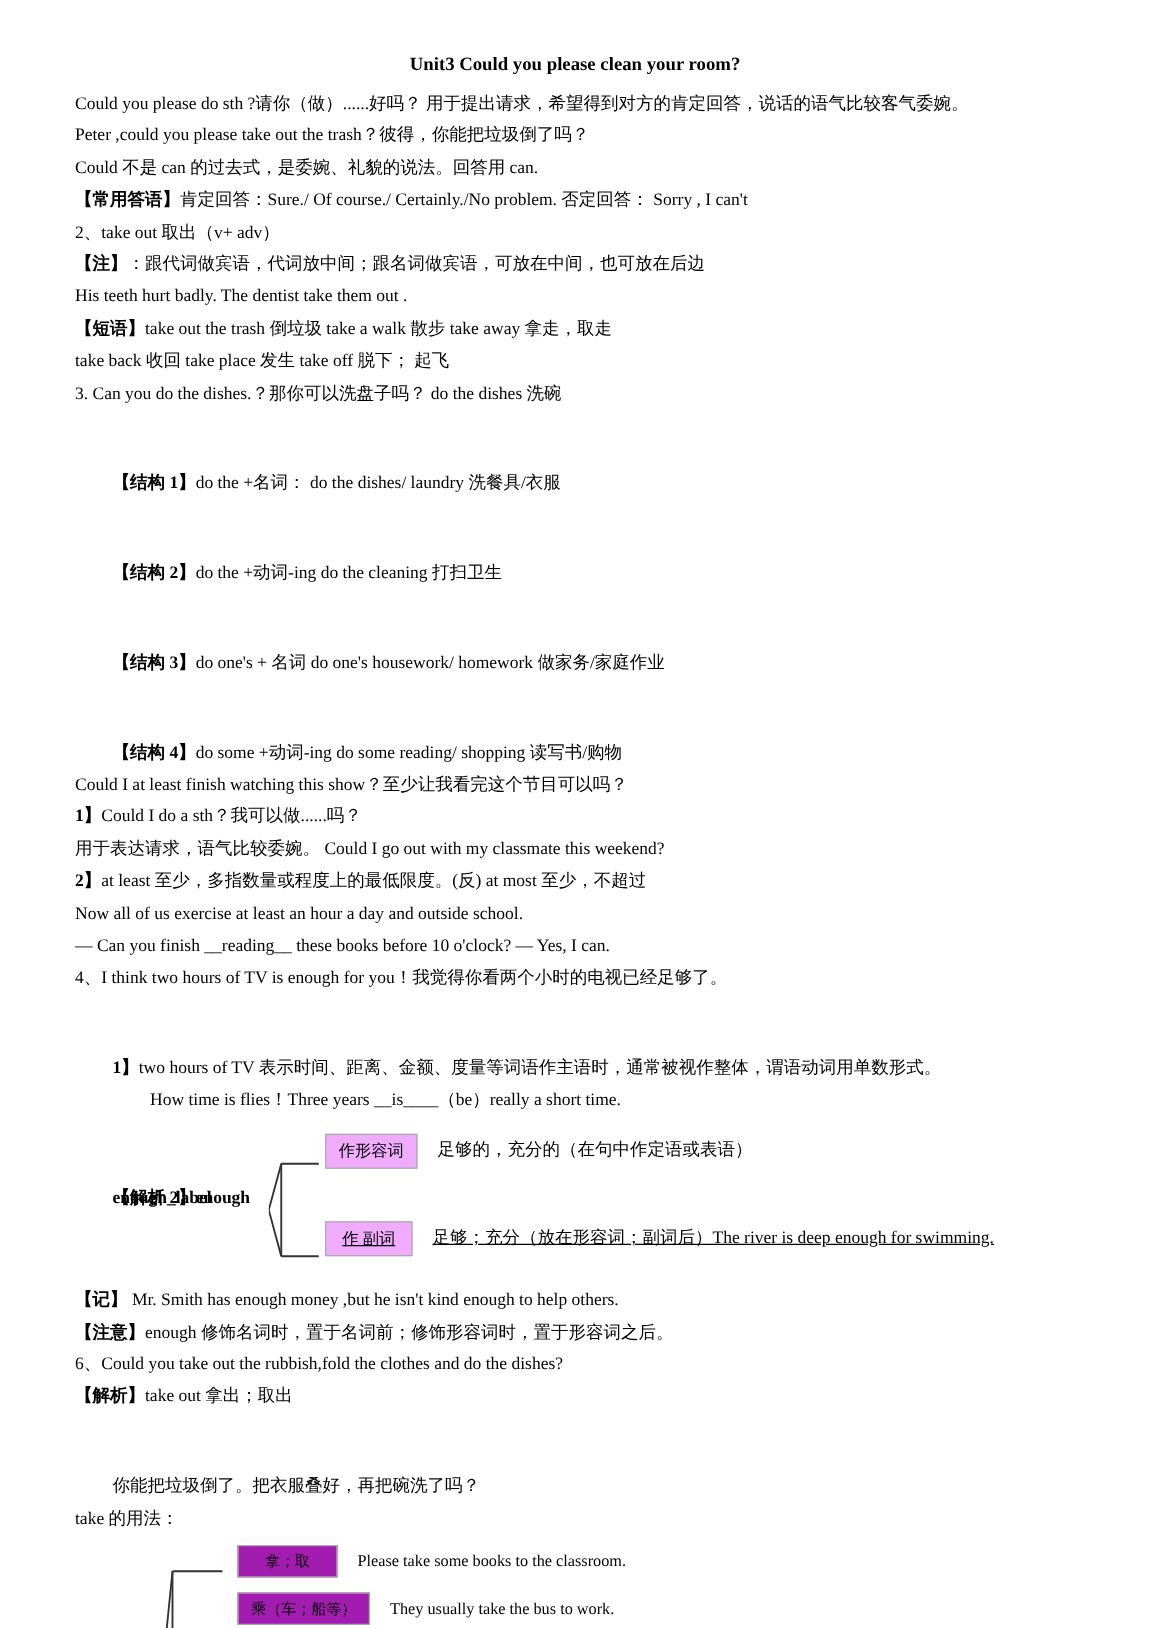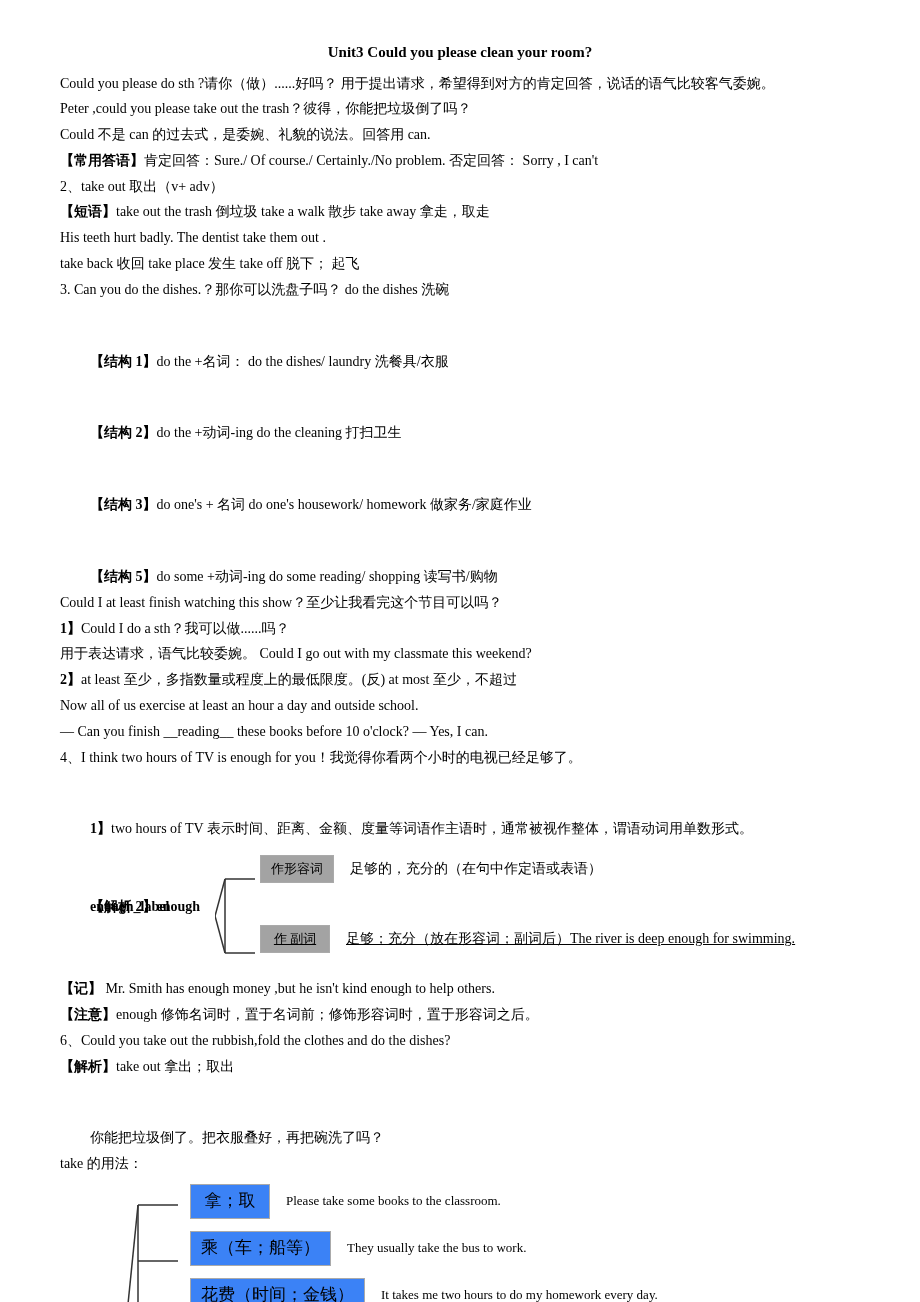--- a/index.html
+++ b/index.html
@@ -72,6 +72,9 @@
     <span class="bracket bold">【常用答语】</span><span>肯定回答：Sure./ Of course./ Certainly./No problem.    否定回答：  Sorry , I can't</span>
   </div>
   <div class="section">2、take out  取出（v+ adv）</div>
+  <div class="section">
+    <span class="bracket bold">【注】</span><span>：跟代词做宾语，代词放中间；跟名词做宾语，可放在中间，也可放在后边</span>
+  </div>
   <div class="section">
     <span class="bracket bold">【短语】</span><span>take out the trash 倒垃圾  take a walk 散步   take away  拿走，取走</span>
   </div>

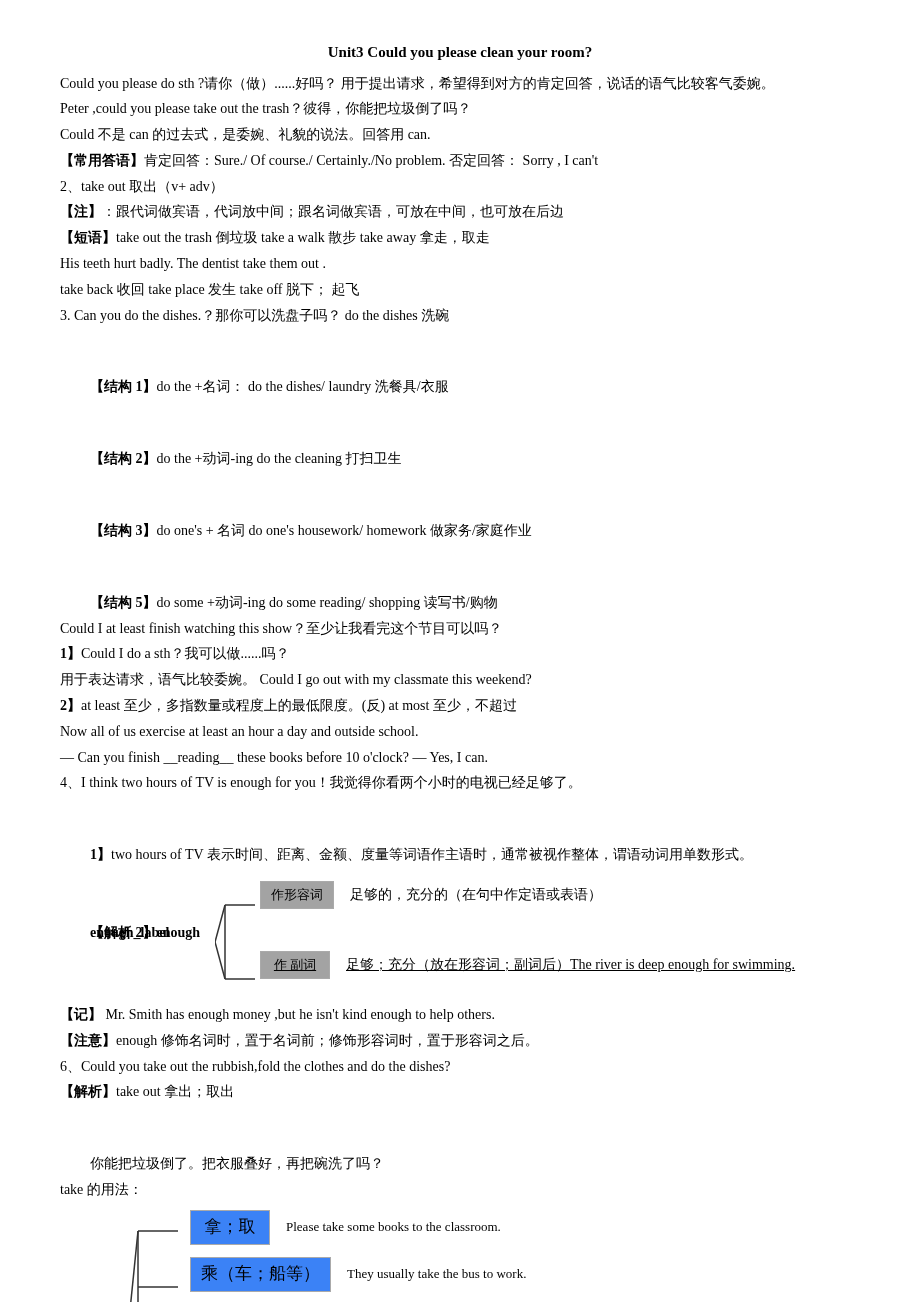--- a/index.html
+++ b/index.html
@@ -75,10 +75,10 @@
   <div class="section">
     <span class="bracket bold">【注】</span><span>：跟代词做宾语，代词放中间；跟名词做宾语，可放在中间，也可放在后边</span>
   </div>
+  <div class="section">His teeth hurt badly. The dentist take them out .</div>
   <div class="section">
     <span class="bracket bold">【短语】</span><span>take out the trash 倒垃圾  take a walk 散步   take away  拿走，取走</span>
   </div>
-  <div class="section">His teeth hurt badly. The dentist take them out .</div>
   <div class="section">  take back  收回        take place 发生     take off      脱下；  起飞</div>
   <div class="section">3. Can you do the dishes.？那你可以洗盘子吗？               do the dishes  洗碗</div>
   <div class="section indent">

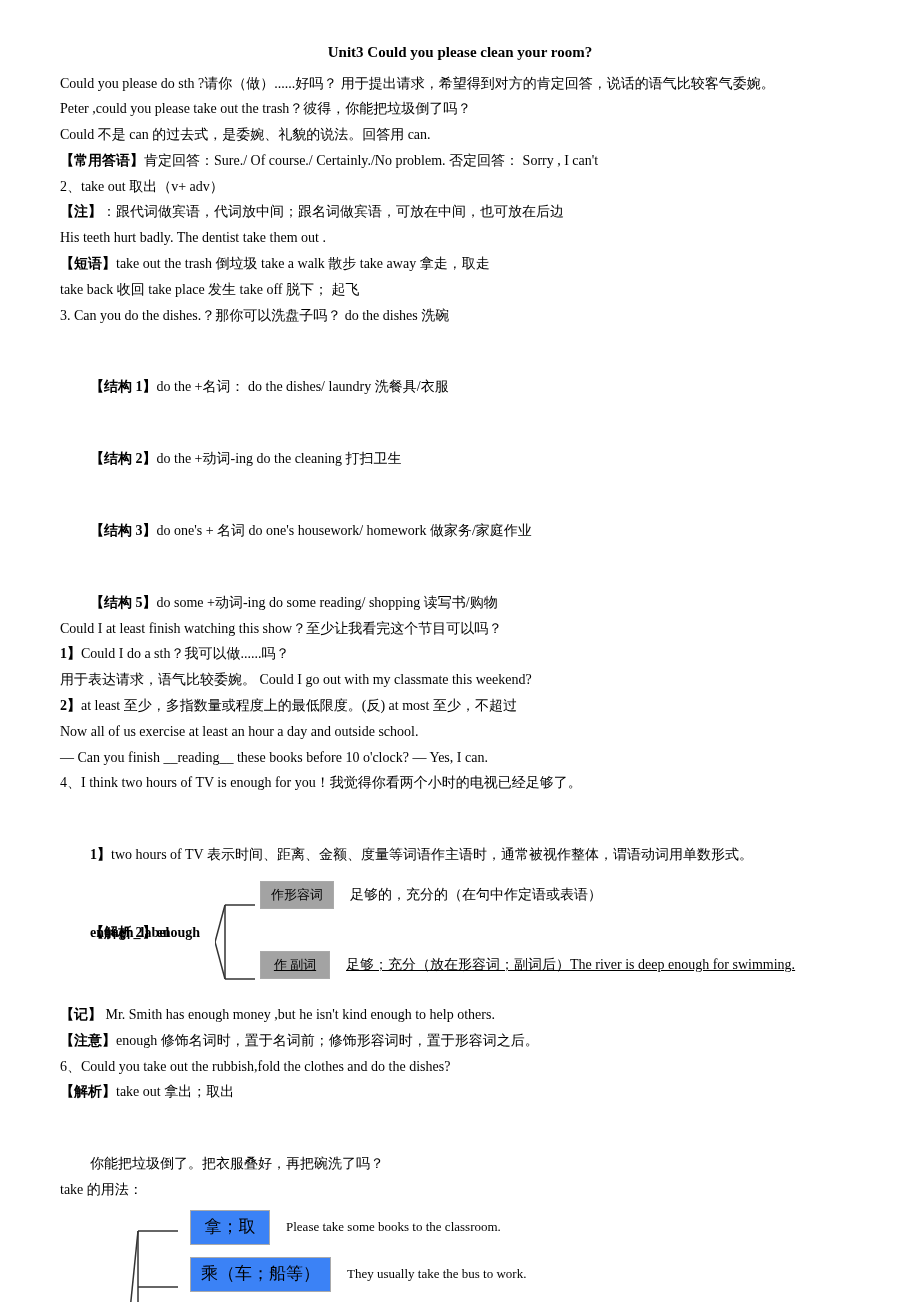--- a/index.html
+++ b/index.html
@@ -91,7 +91,7 @@
     <span class="bracket bold">【结构 3】</span><span>do one's +  名词    do one's housework/ homework  做家务/家庭作业</span>
   </div>
   <div class="section indent">
-    <span class="bracket bold">【结构 5】</span><span>do some +动词-ing   do some reading/ shopping   读写书/购物</span>
+    <span class="bracket bold">【结构 4】</span><span>do some +动词-ing   do some reading/ shopping   读写书/购物</span>
   </div>
   <div class="section">Could I at least finish watching this show？至少让我看完这个节目可以吗？</div>
   <div class="section">

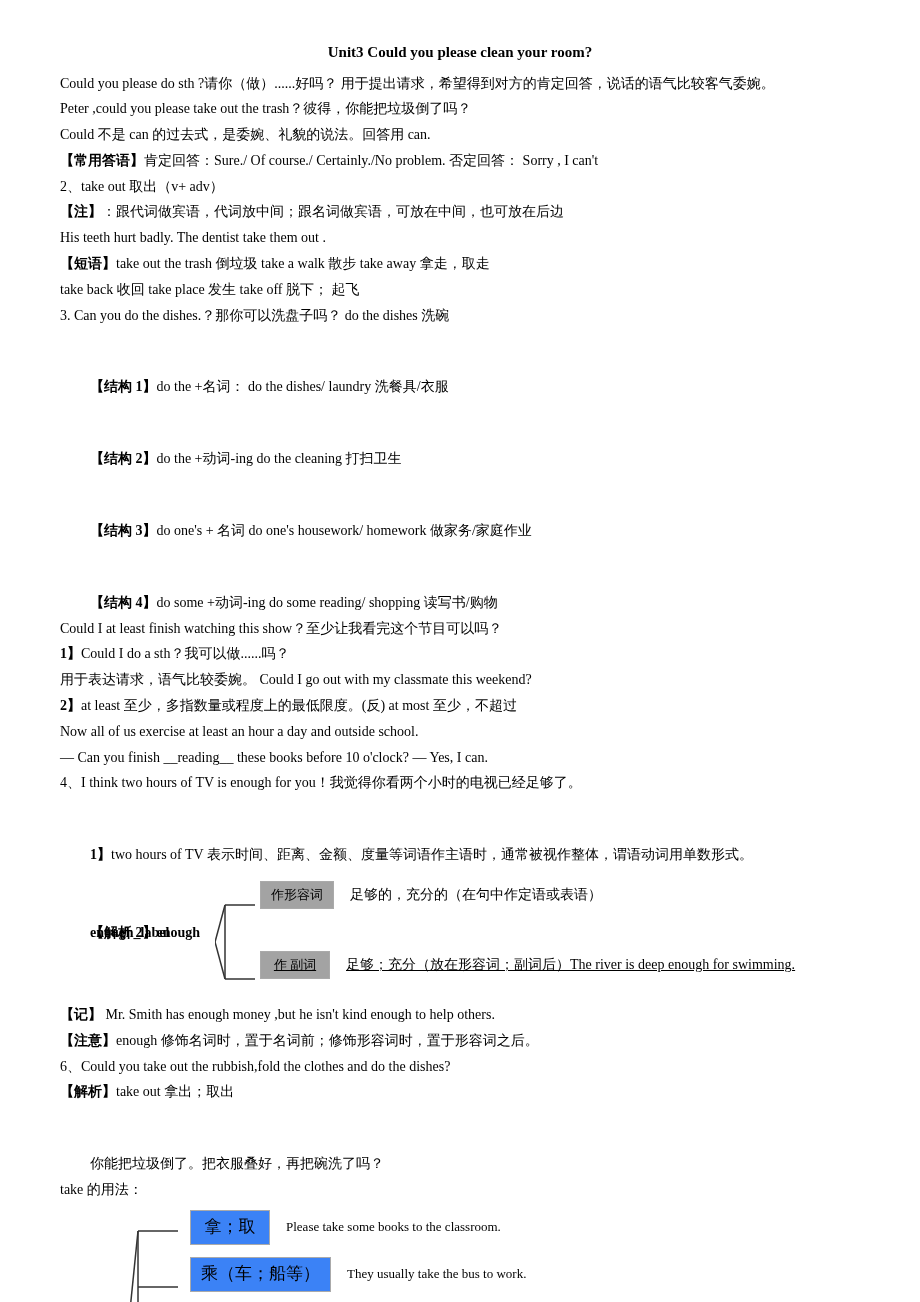--- a/index.html
+++ b/index.html
@@ -107,6 +107,7 @@
   <div class="section indent">
     <span class="bracket bold">1】</span><span>two hours of TV 表示时间、距离、金额、度量等词语作主语时，通常被视作整体，谓语动词用单数形式。</span>
   </div>
+  <div class="section indent2">       How time is flies！Three years __is____（be）really a short time.</div>
 
   <div style="margin: 10px 0 6px 0; position: relative; min-height: 120px;">
     <span class="bracket bold" style="position:absolute; left:30px; top:44px; font-size:14px;">enough_label</span>

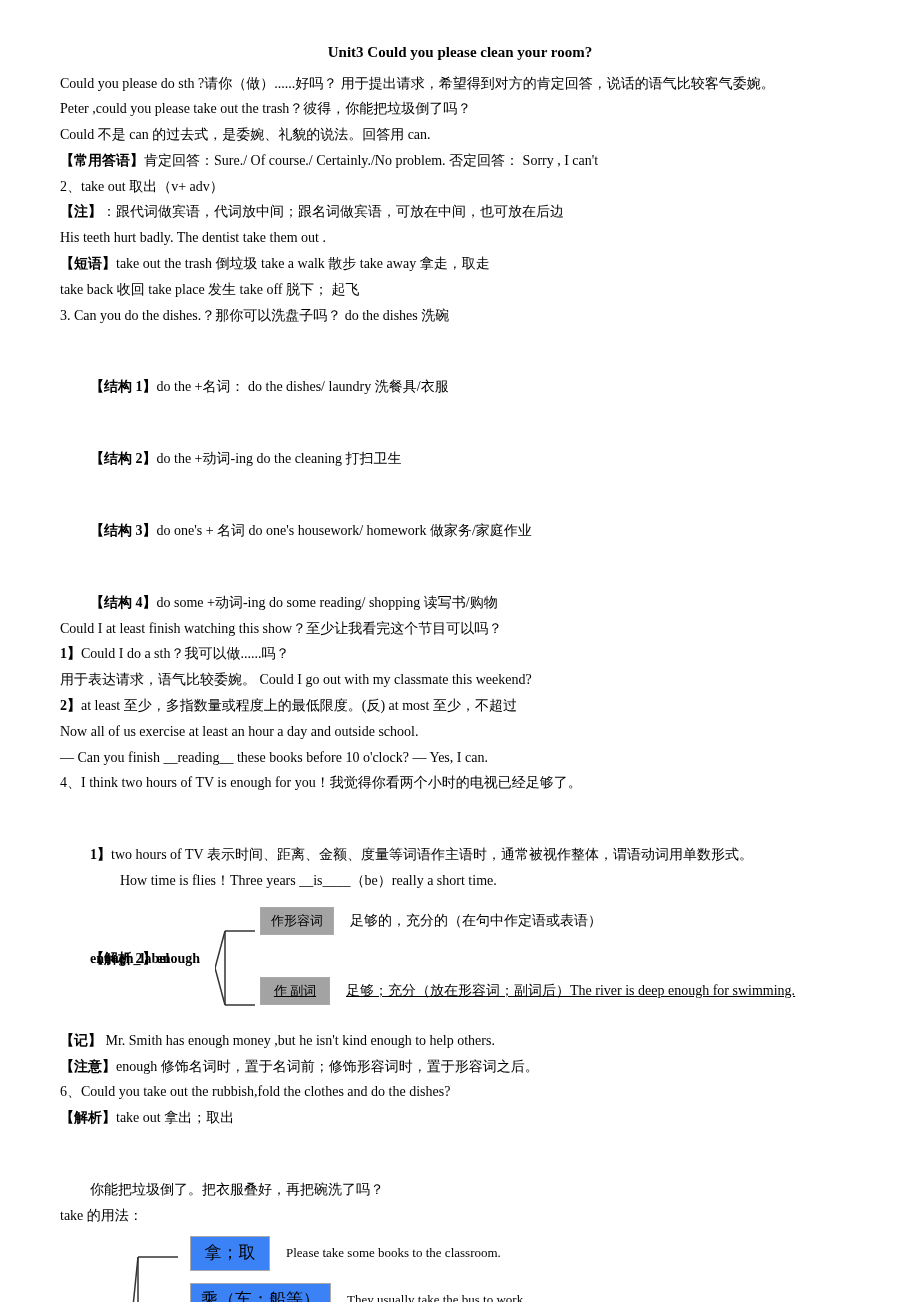--- a/index.html
+++ b/index.html
@@ -26,7 +26,7 @@
     .indent2 { margin-left: 60px; }
     .tag-box {
       border: 1px solid #aaa;
-      background: #a3a3a3;
+      background: #f0abfc;
       padding: 2px 10px;
       font-size: 13px;
       white-space: nowrap;

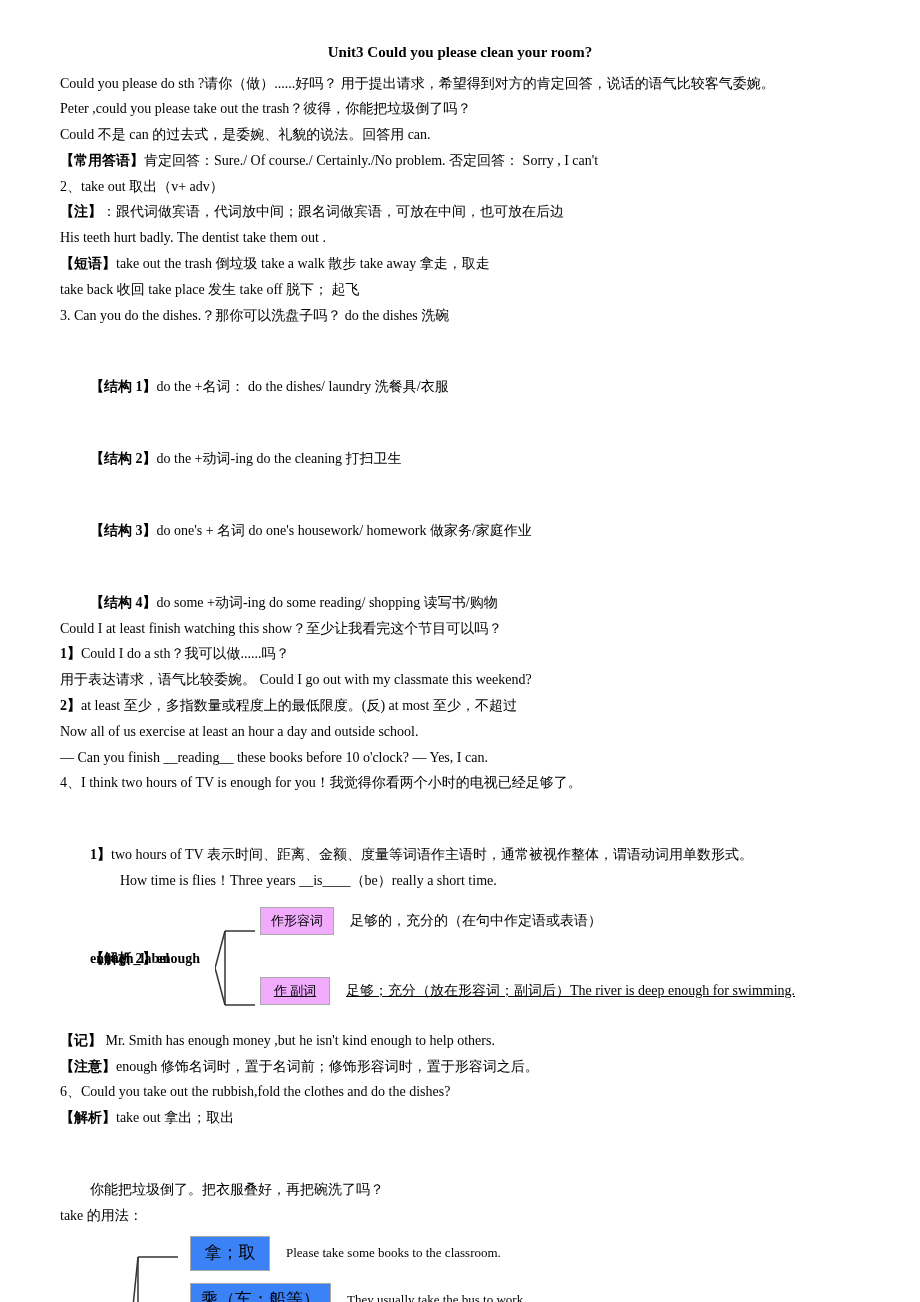--- a/index.html
+++ b/index.html
@@ -40,9 +40,9 @@
     }
     .take-box {
       border: 1px solid #aaa;
-      background: #3b82f6;
+      background: #a21caf;
       padding: 2px 10px;
-      font-size: 17px;
+      font-size: 12px;
       white-space: nowrap;
       min-width: 80px;
       text-align: center;

